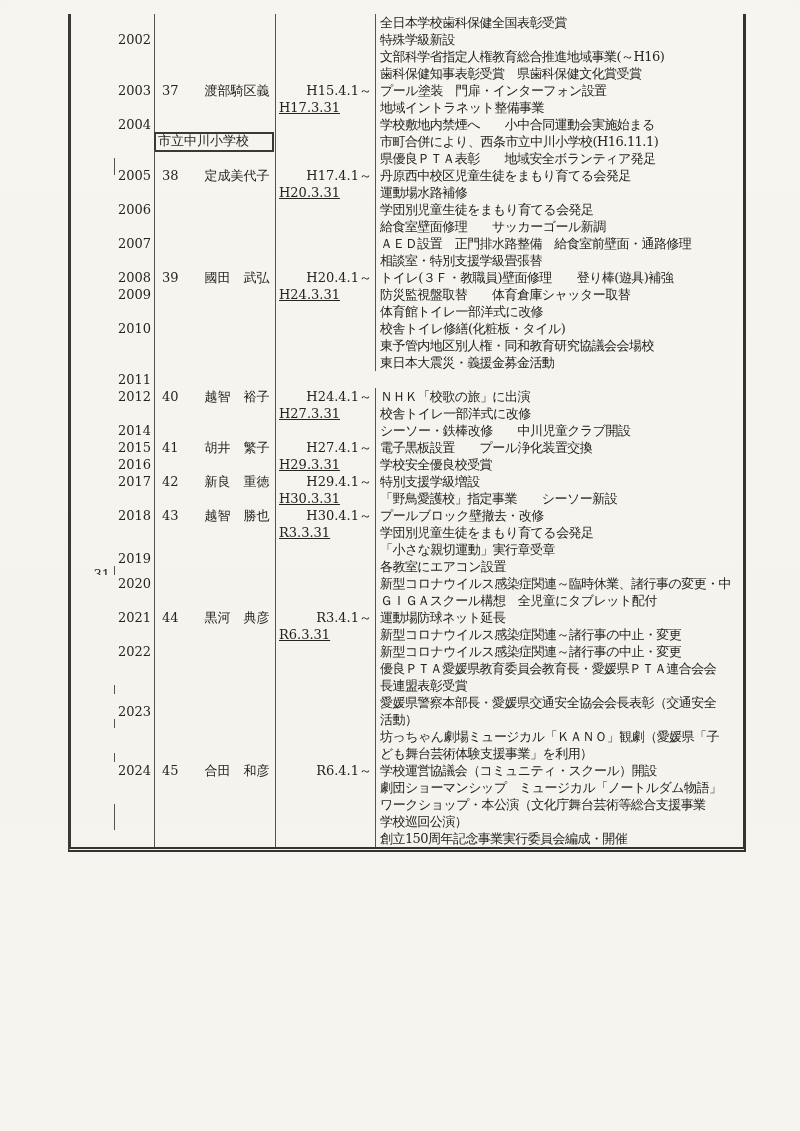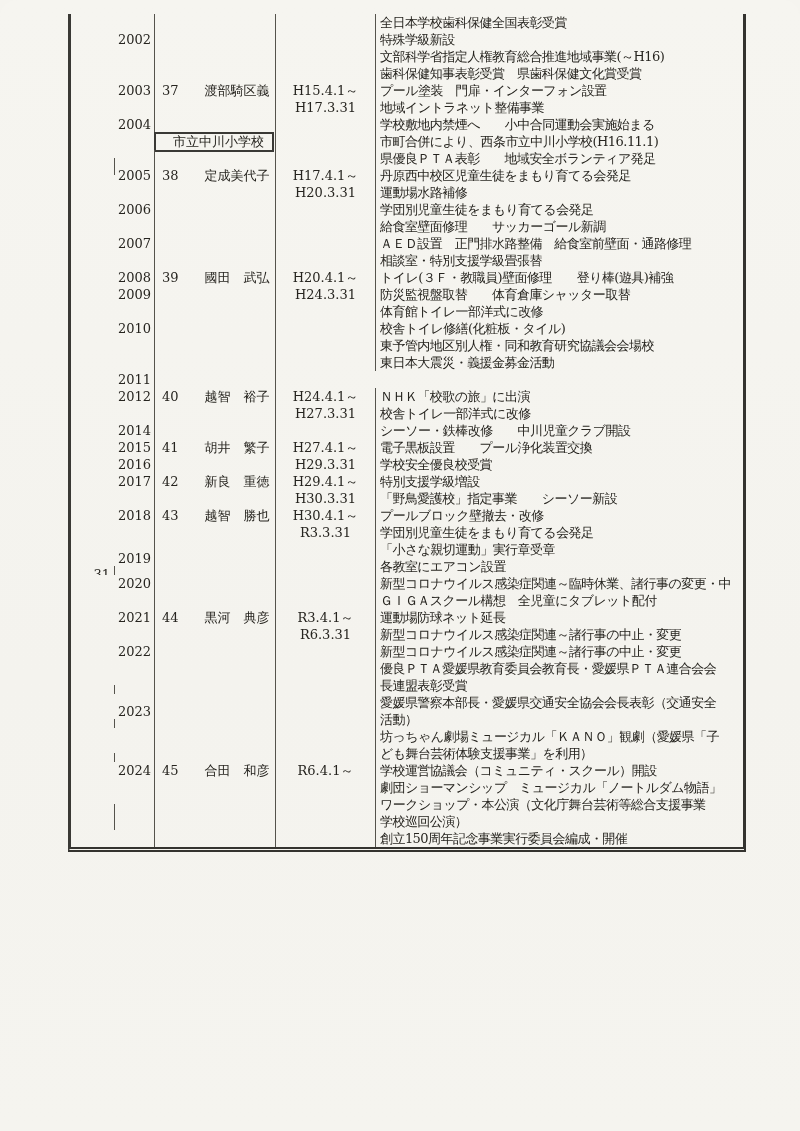--- a/index.html
+++ b/index.html
@@ -30,7 +30,7 @@
   .c2{width:40px;text-align:center;}
   .c3{width:121px;padding-left:7px;}
   .c4{width:100px;padding:0 3px;}
-  .c4.al{text-align:center;}
+  .c4.al{text-align:right;}
   .c4.ar{text-align:center;}
   .c5{width:367px;padding-left:4px;letter-spacing:-0.55px;}
   .t{width:100%;white-space:pre-line;line-height:17px;}

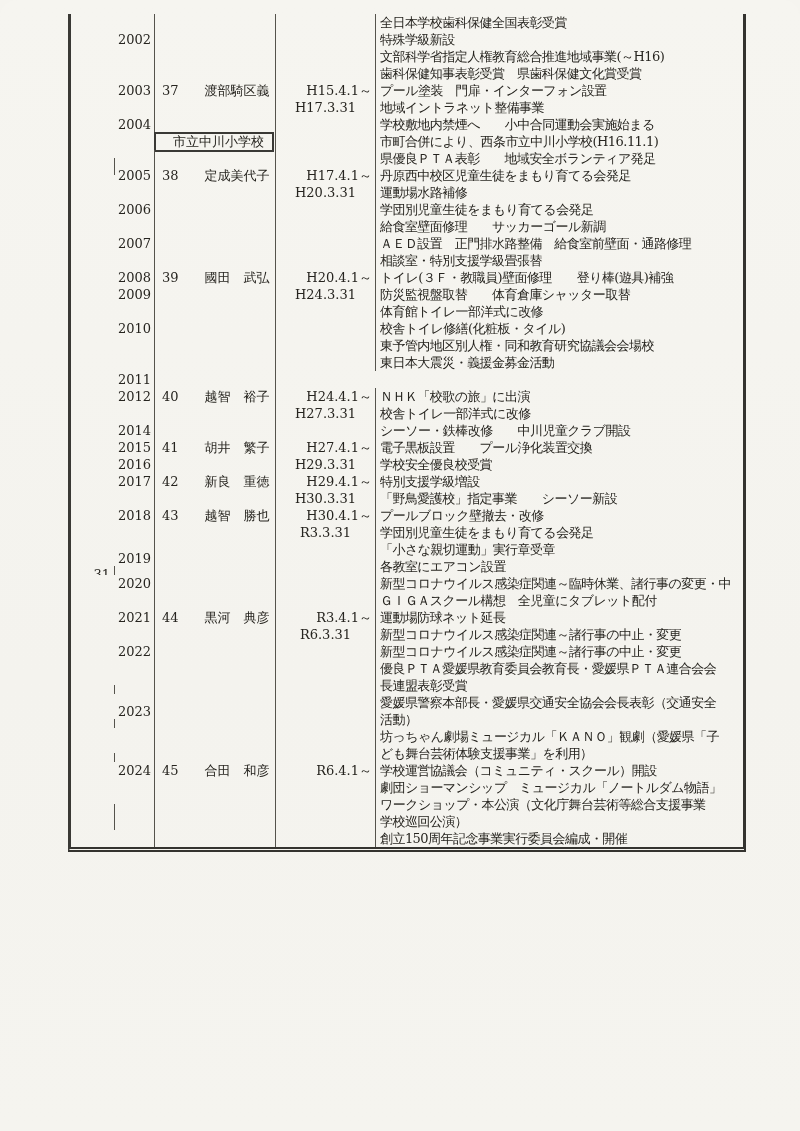--- a/index.html
+++ b/index.html
@@ -31,7 +31,7 @@
   .c3{width:121px;padding-left:7px;}
   .c4{width:100px;padding:0 3px;}
   .c4.al{text-align:right;}
-  .c4.ar{text-align:center;}
+  .c4.ar{text-align:left;text-decoration:underline;}
   .c5{width:367px;padding-left:4px;letter-spacing:-0.55px;}
   .t{width:100%;white-space:pre-line;line-height:17px;}
   .vcc{display:flex;align-items:center;}

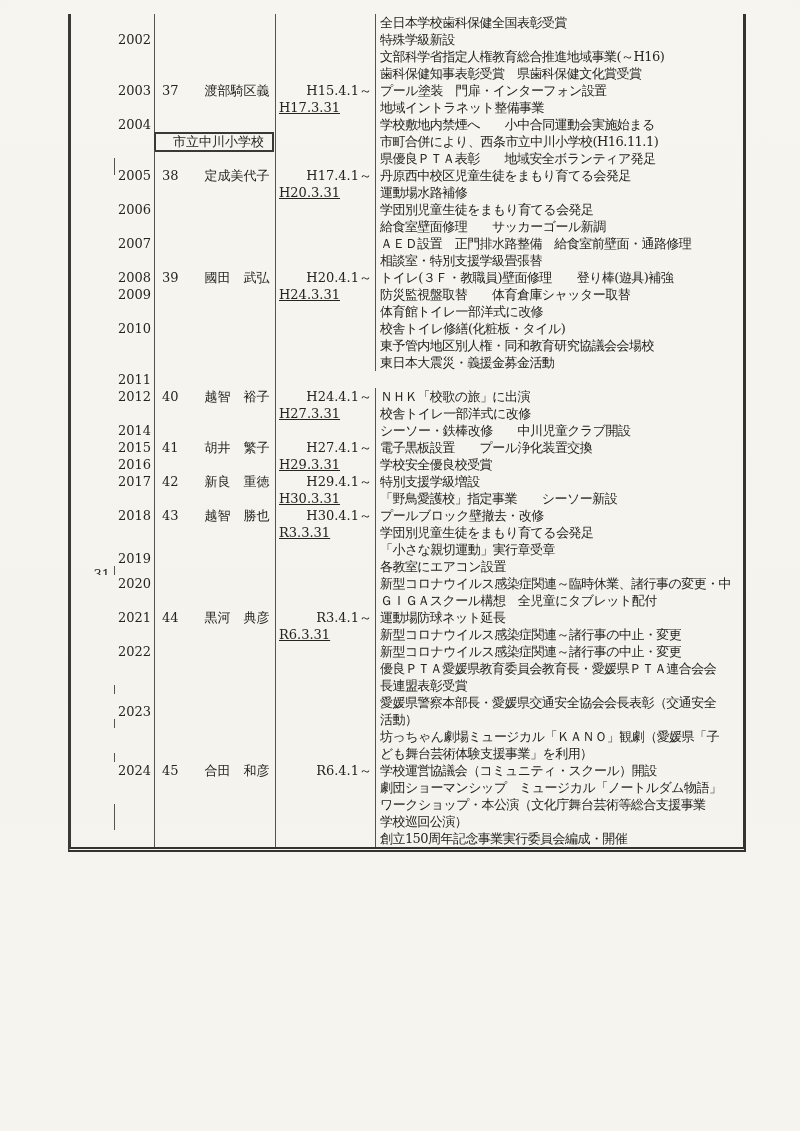--- a/index.html
+++ b/index.html
@@ -40,7 +40,7 @@
   .sbox{
     position:absolute;left:-1px;top:-1px;right:1px;bottom:-2px;
     border:2px solid #3a3935;background:#f5f4ef;
-    line-height:16px;padding-left:17px;white-space:nowrap;
+    line-height:16px;padding-left:2px;white-space:nowrap;font-family:Liberation Mono, monospace;
   }
 </style>
 </head>

